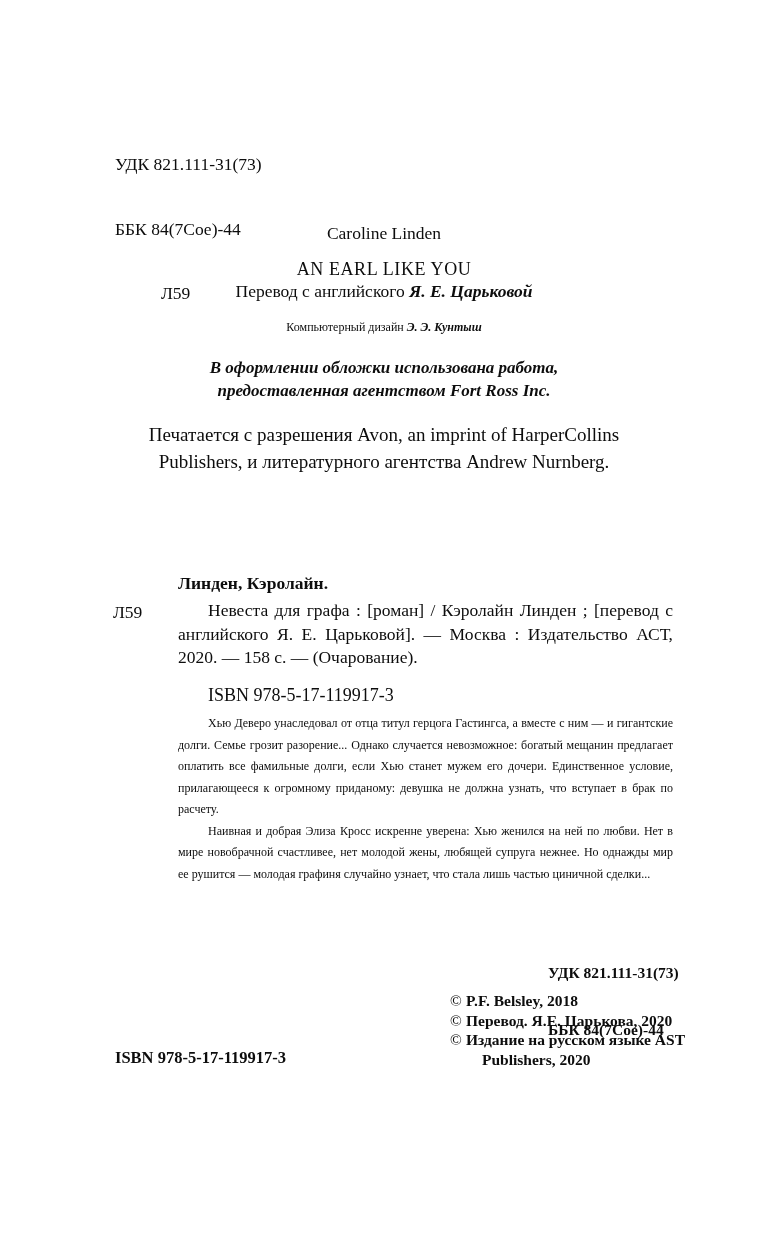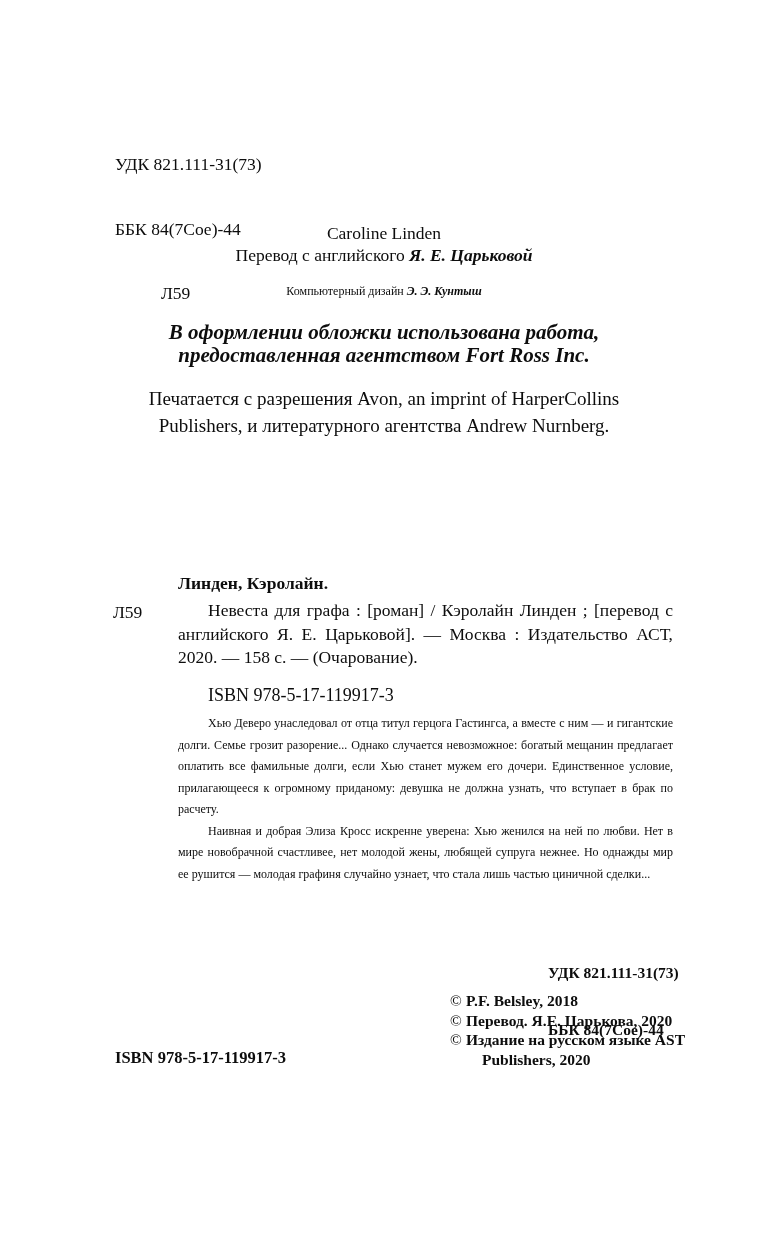--- a/index.html
+++ b/index.html
@@ -207,6 +207,7 @@
 
     <div class="author-line">Caroline Linden</div>
 
+    <div class="orig-title-line">AN EARL LIKE YOU</div>
 
     <div class="translator-line"><span>Перевод с английского </span><span class="name-em">Я. Е. Царьковой</span></div>
 

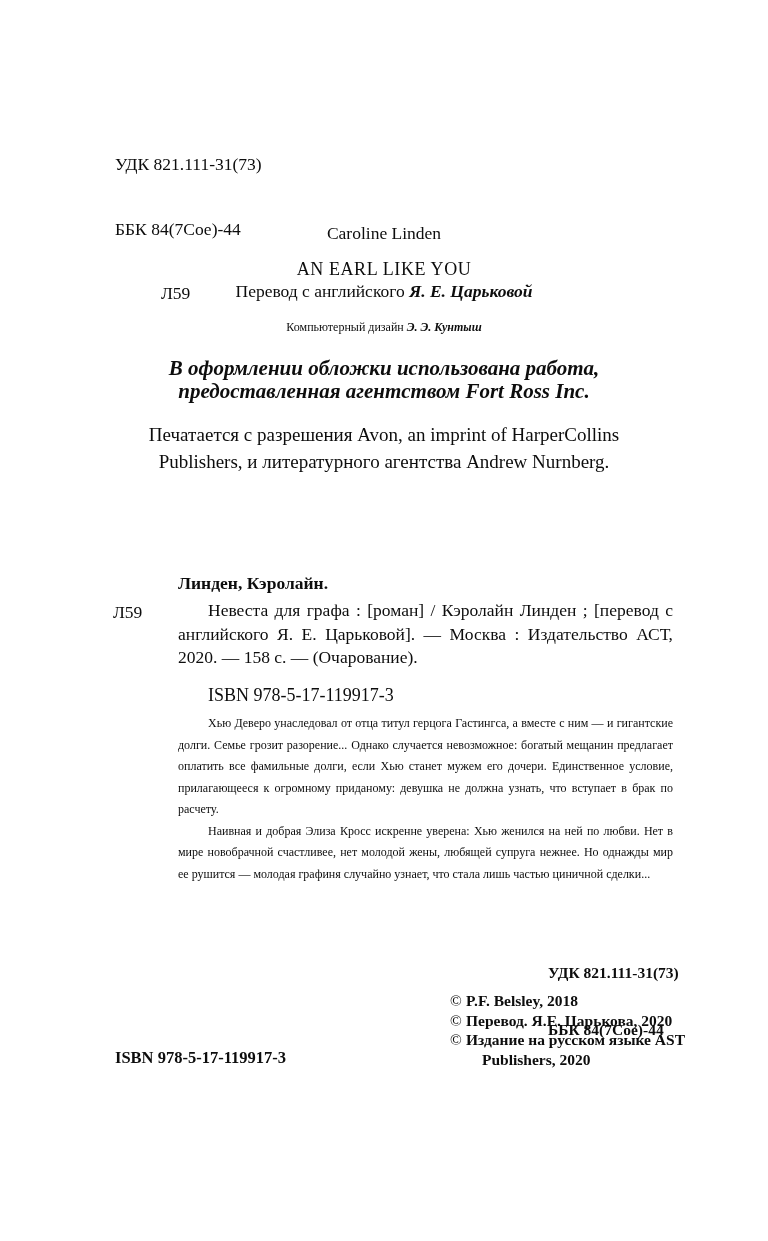--- a/index.html
+++ b/index.html
@@ -76,7 +76,7 @@
   }
   .cover-credit {
     margin-top: 19px;
-    font-size: 21px;
+    font-size: 17px;
     line-height: 22.5px;
     font-style: italic;
     font-weight: bold;

